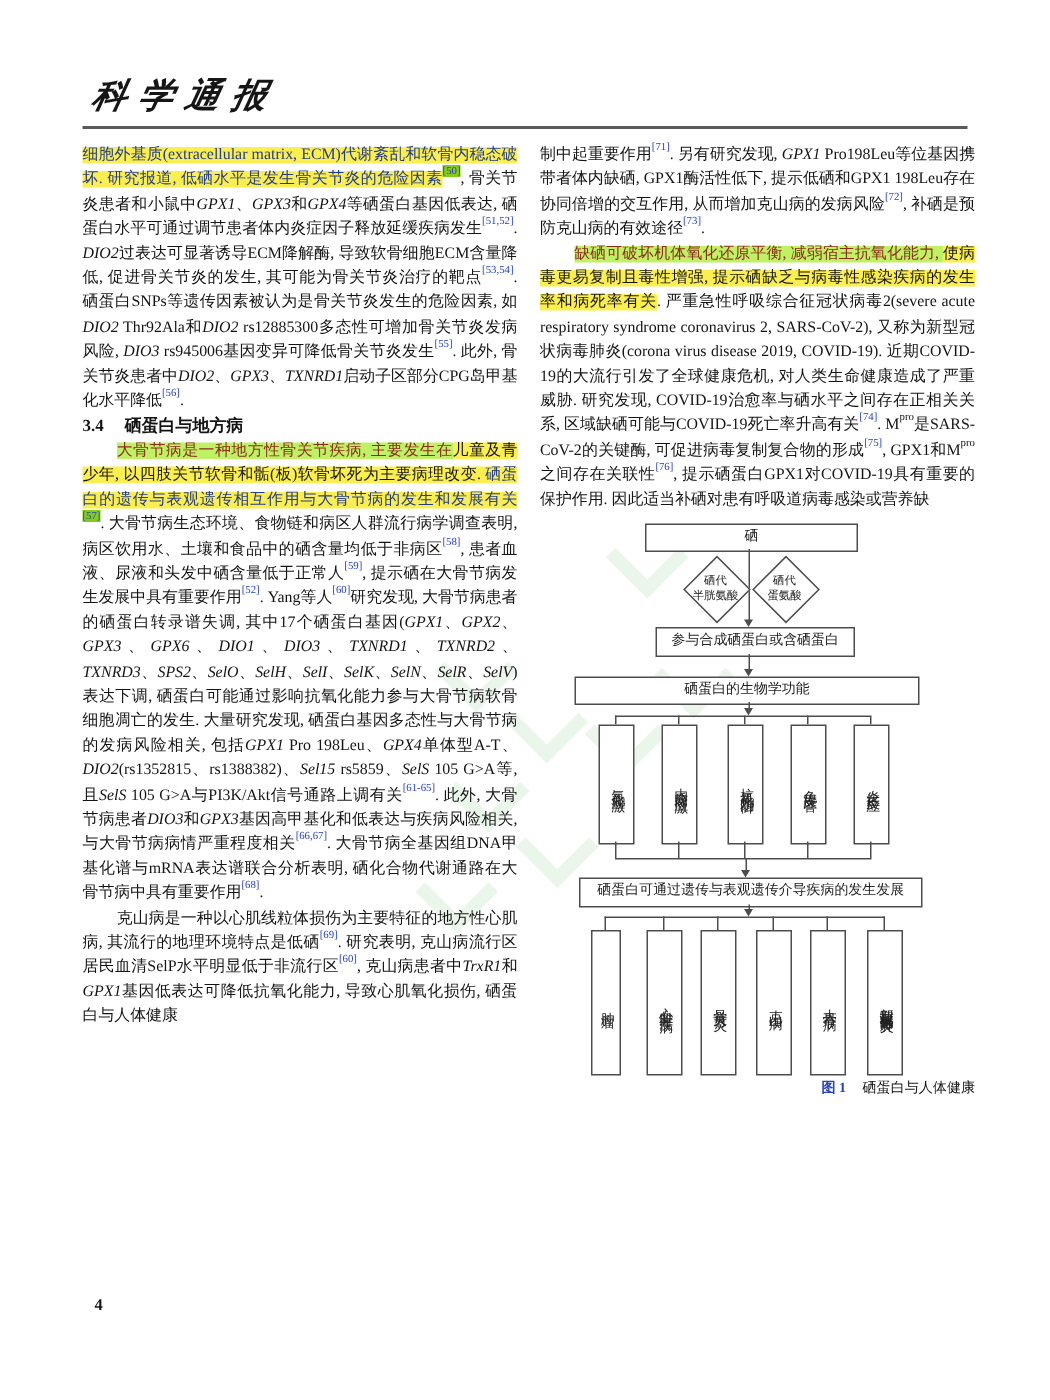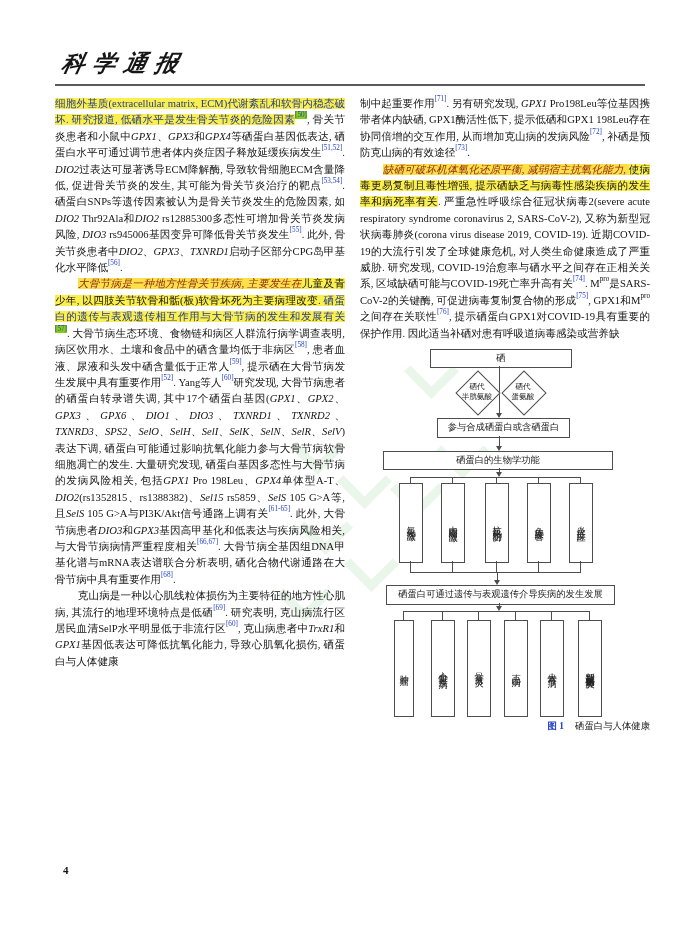--- a/index.html
+++ b/index.html
@@ -30,7 +30,7 @@
   .supk{font-size:7.2px;vertical-align:6px;line-height:0;color:#141414;}
   .hl{background:#fbee4f;}
   .hlb{background:#fbee4f;color:#223c8f;}
-  .hlr{background:#fde047;color:#8f2a1e;font-style:italic;}
+  .hlr{background:#bef264;color:#8f2a1e;}
   .sup.hl{background:#84cc16;color:#2742c1;}
 
   

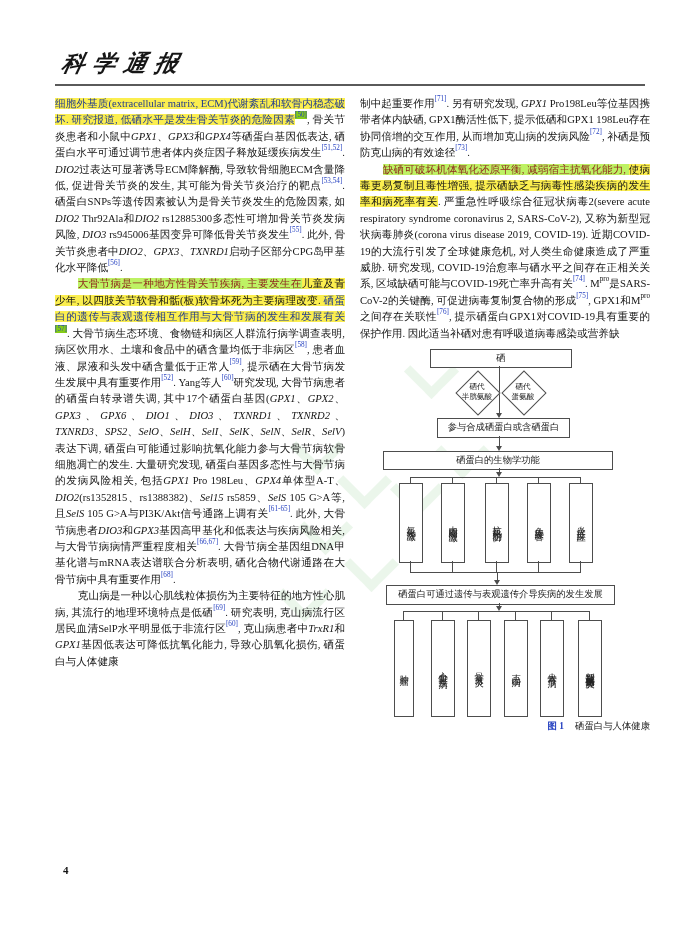--- a/index.html
+++ b/index.html
@@ -71,6 +71,9 @@
 
   <div class="col col-left">
     <p><span class="hlb">细胞外基质(extracellular matrix, ECM)代谢紊乱和软骨内稳态破坏. 研究报道, 低硒水平是发生骨关节炎的危险因素</span><span class="sup hl">[50]</span><span>, 骨关节炎患者和小鼠中</span><span class="it">GPX1</span><span>、</span><span class="it">GPX3</span><span>和</span><span class="it">GPX4</span><span>等硒蛋白基因低表达, 硒蛋白水平可通过调节患者体内炎症因子释放延缓疾病发生</span><span class="sup">[51,52]</span><span>. </span><span class="it">DIO2</span><span>过表达可显著诱导ECM降解酶, 导致软骨细胞ECM含量降低, 促进骨关节炎的发生, 其可能为骨关节炎治疗的靶点</span><span class="sup">[53,54]</span><span>. 硒蛋白SNPs等遗传因素被认为是骨关节炎发生的危险因素, 如</span><span class="it">DIO2</span><span> Thr92Ala和</span><span class="it">DIO2</span><span> rs12885300多态性可增加骨关节炎发病风险, </span><span class="it">DIO3</span><span> rs945006基因变异可降低骨关节炎发生</span><span class="sup">[55]</span><span>. 此外, 骨关节炎患者中</span><span class="it">DIO2</span><span>、</span><span class="it">GPX3</span><span>、</span><span class="it">TXNRD1</span><span>启动子区部分CPG岛甲基化水平降低</span><span class="sup">[56]</span><span>.</span></p>
+    <p class="sect">
+      <span class="num">3.4</span><span>硒蛋白与地方病</span>
+    </p>
     <p class="indent"><span class="hlr">大骨节病是一种地方性骨关节疾病, 主要发生在</span><span class="hl">儿童及青少年, 以四肢关节软骨和骺(板)软骨坏死为主要病理改变. </span><span class="hlb">硒蛋白的遗传与表观遗传相互作用与大骨节病的发生和发展有关</span><span class="sup hl">[57]</span><span>. 大骨节病生态环境、食物链和病区人群流行病学调查表明, 病区饮用水、土壤和食品中的硒含量均低于非病区</span><span class="sup">[58]</span><span>, 患者血液、尿液和头发中硒含量低于正常人</span><span class="sup">[59]</span><span>, 提示硒在大骨节病发生发展中具有重要作用</span><span class="sup">[52]</span><span>. Yang等人</span><span class="sup">[60]</span><span>研究发现, 大骨节病患者的硒蛋白转录谱失调, 其中17个硒蛋白基因(</span><span class="it">GPX1</span><span>、</span><span class="it">GPX2</span><span>、</span><span class="it">GPX3</span><span>、</span><span class="it">GPX6</span><span>、</span><span class="it">DIO1</span><span>、</span><span class="it">DIO3</span><span>、</span><span class="it">TXNRD1</span><span>、</span><span class="it">TXNRD2</span><span>、</span><span class="it">TXNRD3</span><span>、</span><span class="it">SPS2</span><span>、</span><span class="it">SelO</span><span>、</span><span class="it">SelH</span><span>、</span><span class="it">SelI</span><span>、</span><span class="it">SelK</span><span>、</span><span class="it">SelN</span><span>、</span><span class="it">SelR</span><span>、</span><span class="it">SelV</span><span>)表达下调, 硒蛋白可能通过影响抗氧化能力参与大骨节病软骨细胞凋亡的发生. 大量研究发现, 硒蛋白基因多态性与大骨节病的发病风险相关, 包括</span><span class="it">GPX1</span><span> Pro 198Leu、</span><span class="it">GPX4</span><span>单体型A-T、</span><span class="it">DIO2</span><span>(rs1352815、rs1388382)、</span><span class="it">Sel15</span><span> rs5859、</span><span class="it">SelS</span><span> 105 G&gt;A等, 且</span><span class="it">SelS</span><span> 105 G&gt;A与PI3K/Akt信号通路上调有关</span><span class="sup">[61-65]</span><span>. 此外, 大骨节病患者</span><span class="it">DIO3</span><span>和</span><span class="it">GPX3</span><span>基因高甲基化和低表达与疾病风险相关, 与大骨节病病情严重程度相关</span><span class="sup">[66,67]</span><span>. 大骨节病全基因组DNA甲基化谱与mRNA表达谱联合分析表明, 硒化合物代谢通路在大骨节病中具有重要作用</span><span class="sup">[68]</span><span>.</span></p>
     <p class="indent"><span>克山病是一种以心肌线粒体损伤为主要特征的地方性心肌病, 其流行的地理环境特点是低硒</span><span class="sup">[69]</span><span>. 研究表明, 克山病流行区居民血清SelP水平明显低于非流行区</span><span class="sup">[60]</span><span>, 克山病患者中</span><span class="it">TrxR1</span><span>和</span><span class="it">GPX1</span><span>基因低表达可降低抗氧化能力, 导致心肌氧化损伤, 硒蛋白与人体健康</span></p>
   </div>

